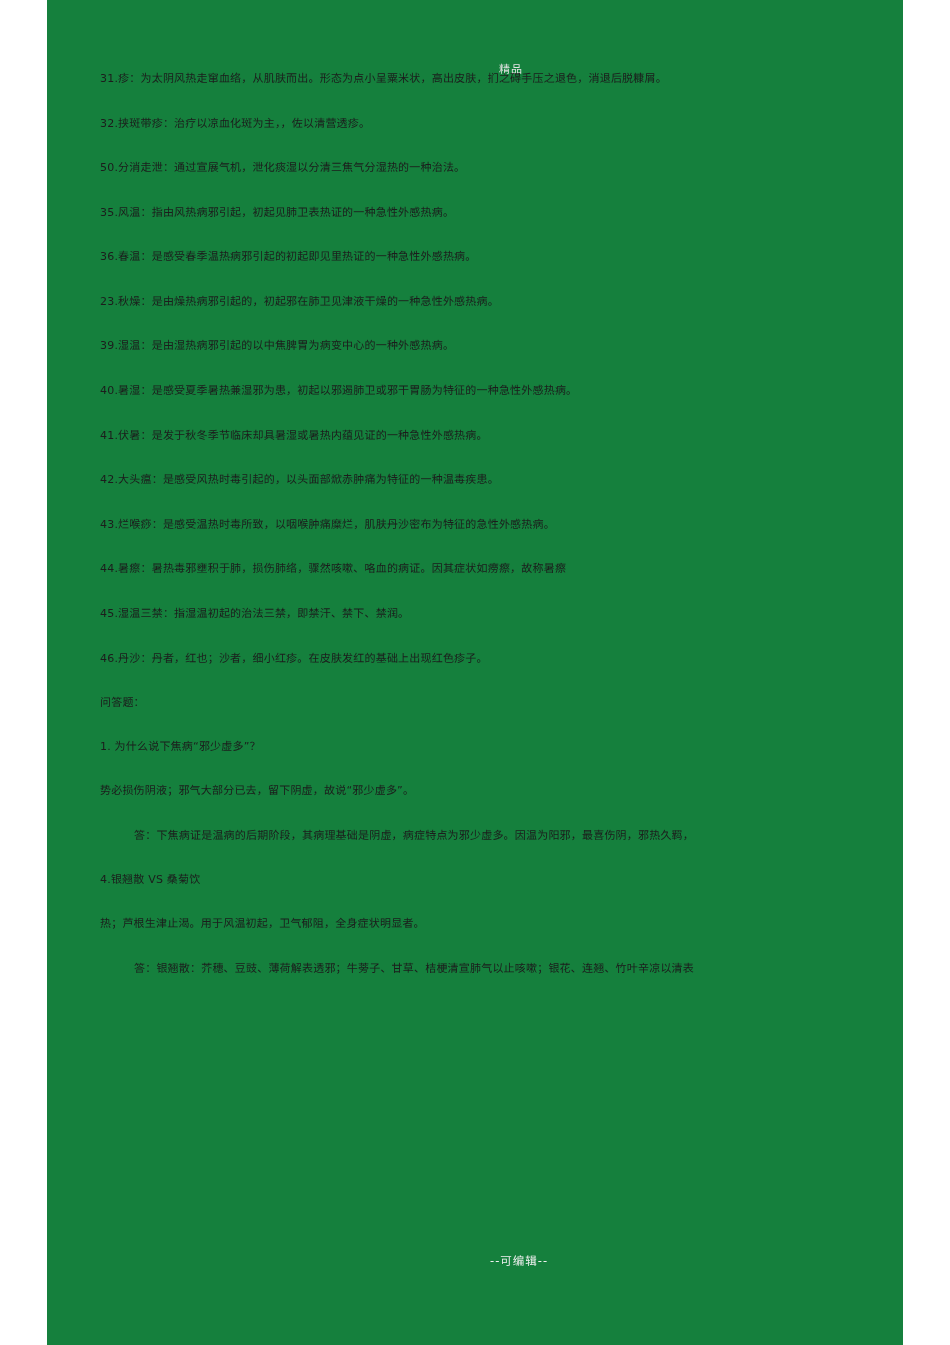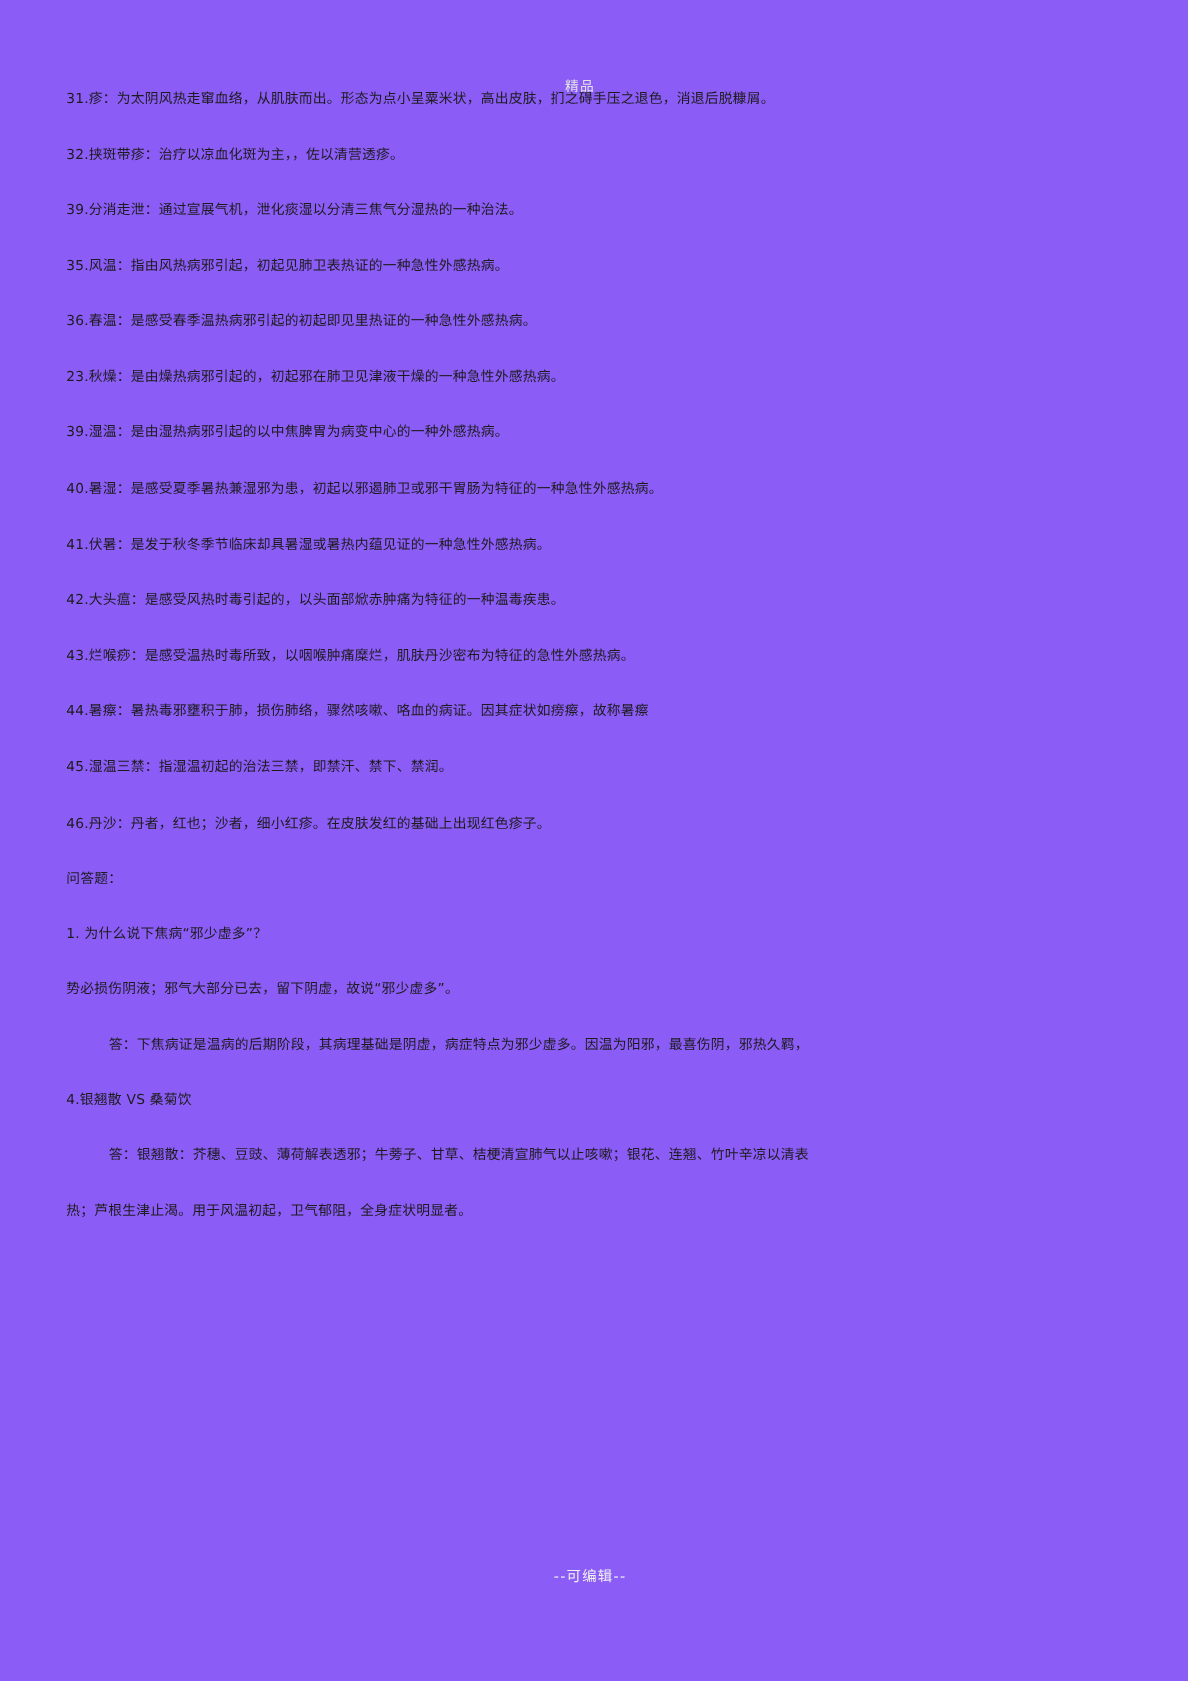--- a/index.html
+++ b/index.html
@@ -14,10 +14,10 @@
   }
   .page {
     position: relative;
-    width: 950px;
+    width: 856px;
     height: 1345px;
     margin: 0 auto;
-    background: #8b5cf6;
+    background: #15803d;
     overflow: hidden;
     box-sizing: border-box;
   }

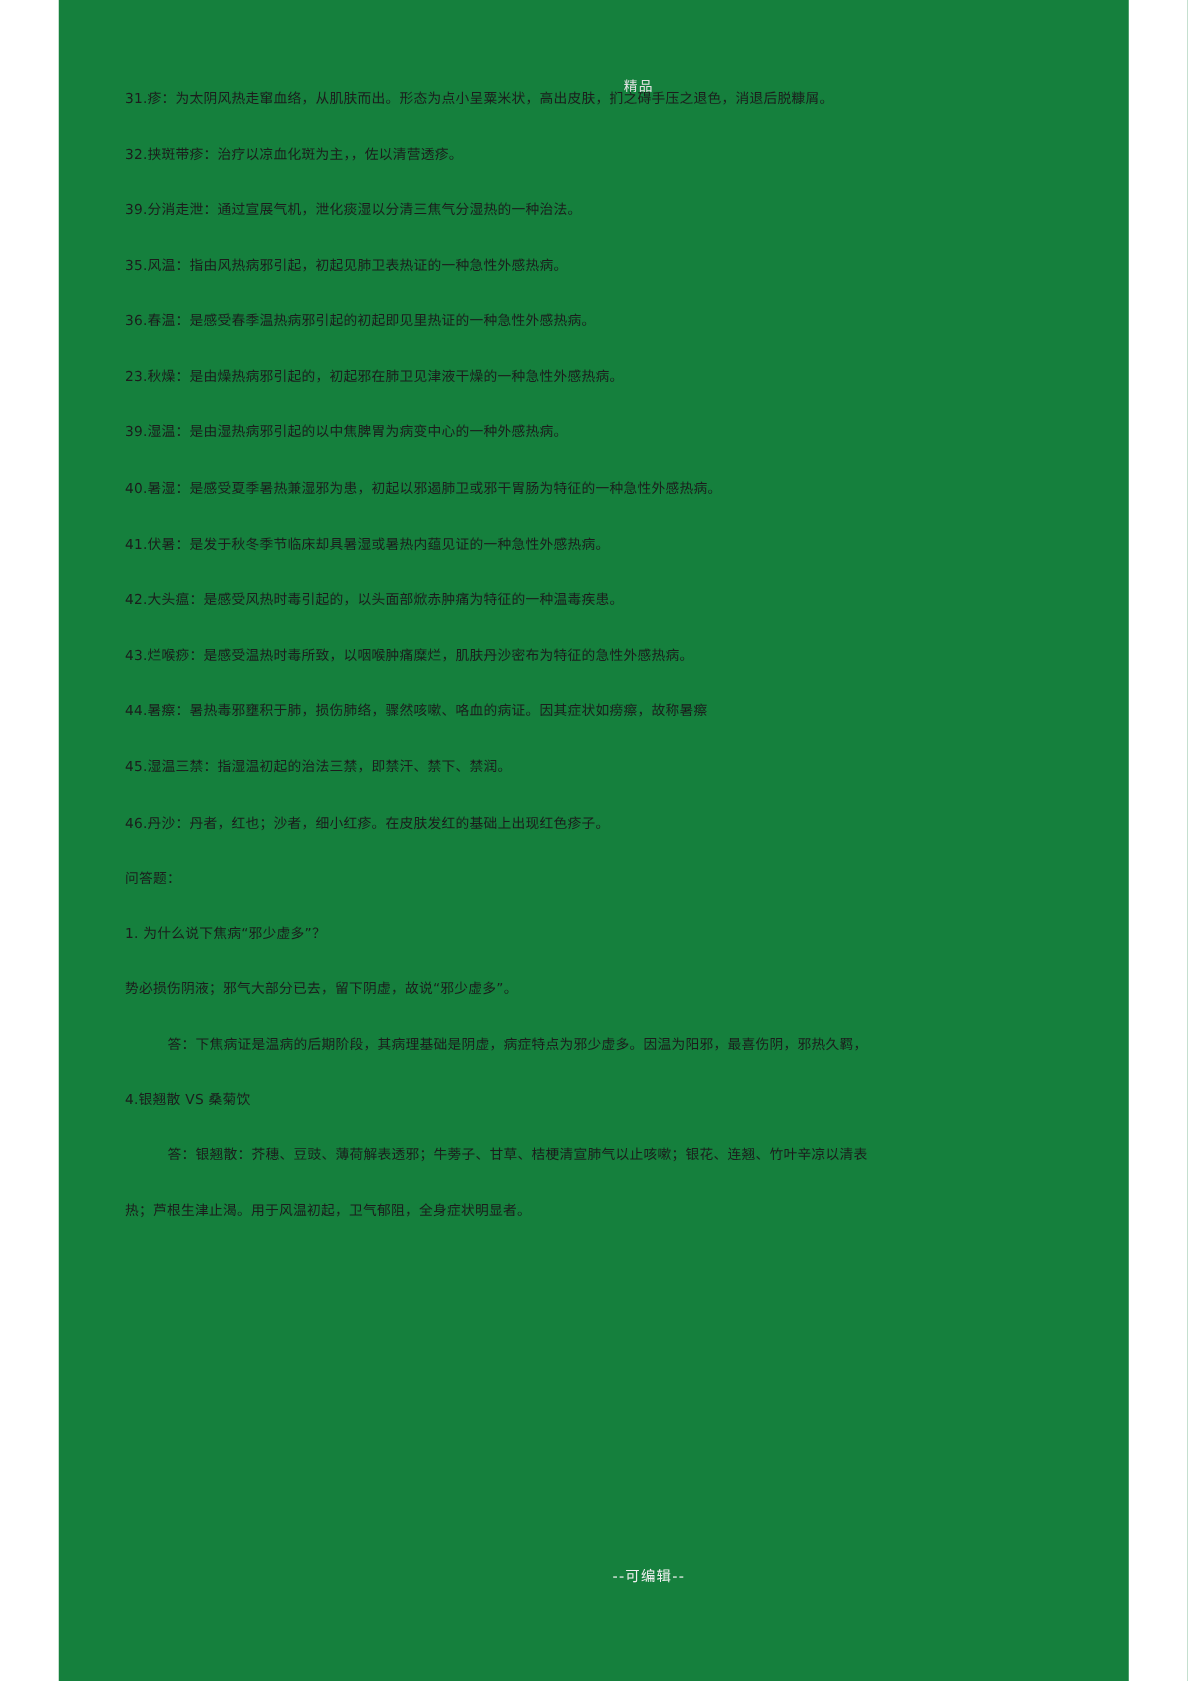--- a/index.html
+++ b/index.html
@@ -80,7 +80,7 @@
 
     <p class="para">31.疹：为太阴风热走窜血络，从肌肤而出。形态为点小呈粟米状，高出皮肤，扪之碍手压之退色，消退后脱糠屑。</p>
     <p class="para">32.挟斑带疹：治疗以凉血化斑为主，，佐以清营透疹。</p>
-    <p class="para">39.分消走泄：通过宣展气机，泄化痰湿以分清三焦气分湿热的一种治法。</p>
+    <p class="para">50.分消走泄：通过宣展气机，泄化痰湿以分清三焦气分湿热的一种治法。</p>
     <p class="para">35.风温：指由风热病邪引起，初起见肺卫表热证的一种急性外感热病。</p>
     <p class="para">36.春温：是感受春季温热病邪引起的初起即见里热证的一种急性外感热病。</p>
     <p class="para">23.秋燥：是由燥热病邪引起的，初起邪在肺卫见津液干燥的一种急性外感热病。</p>

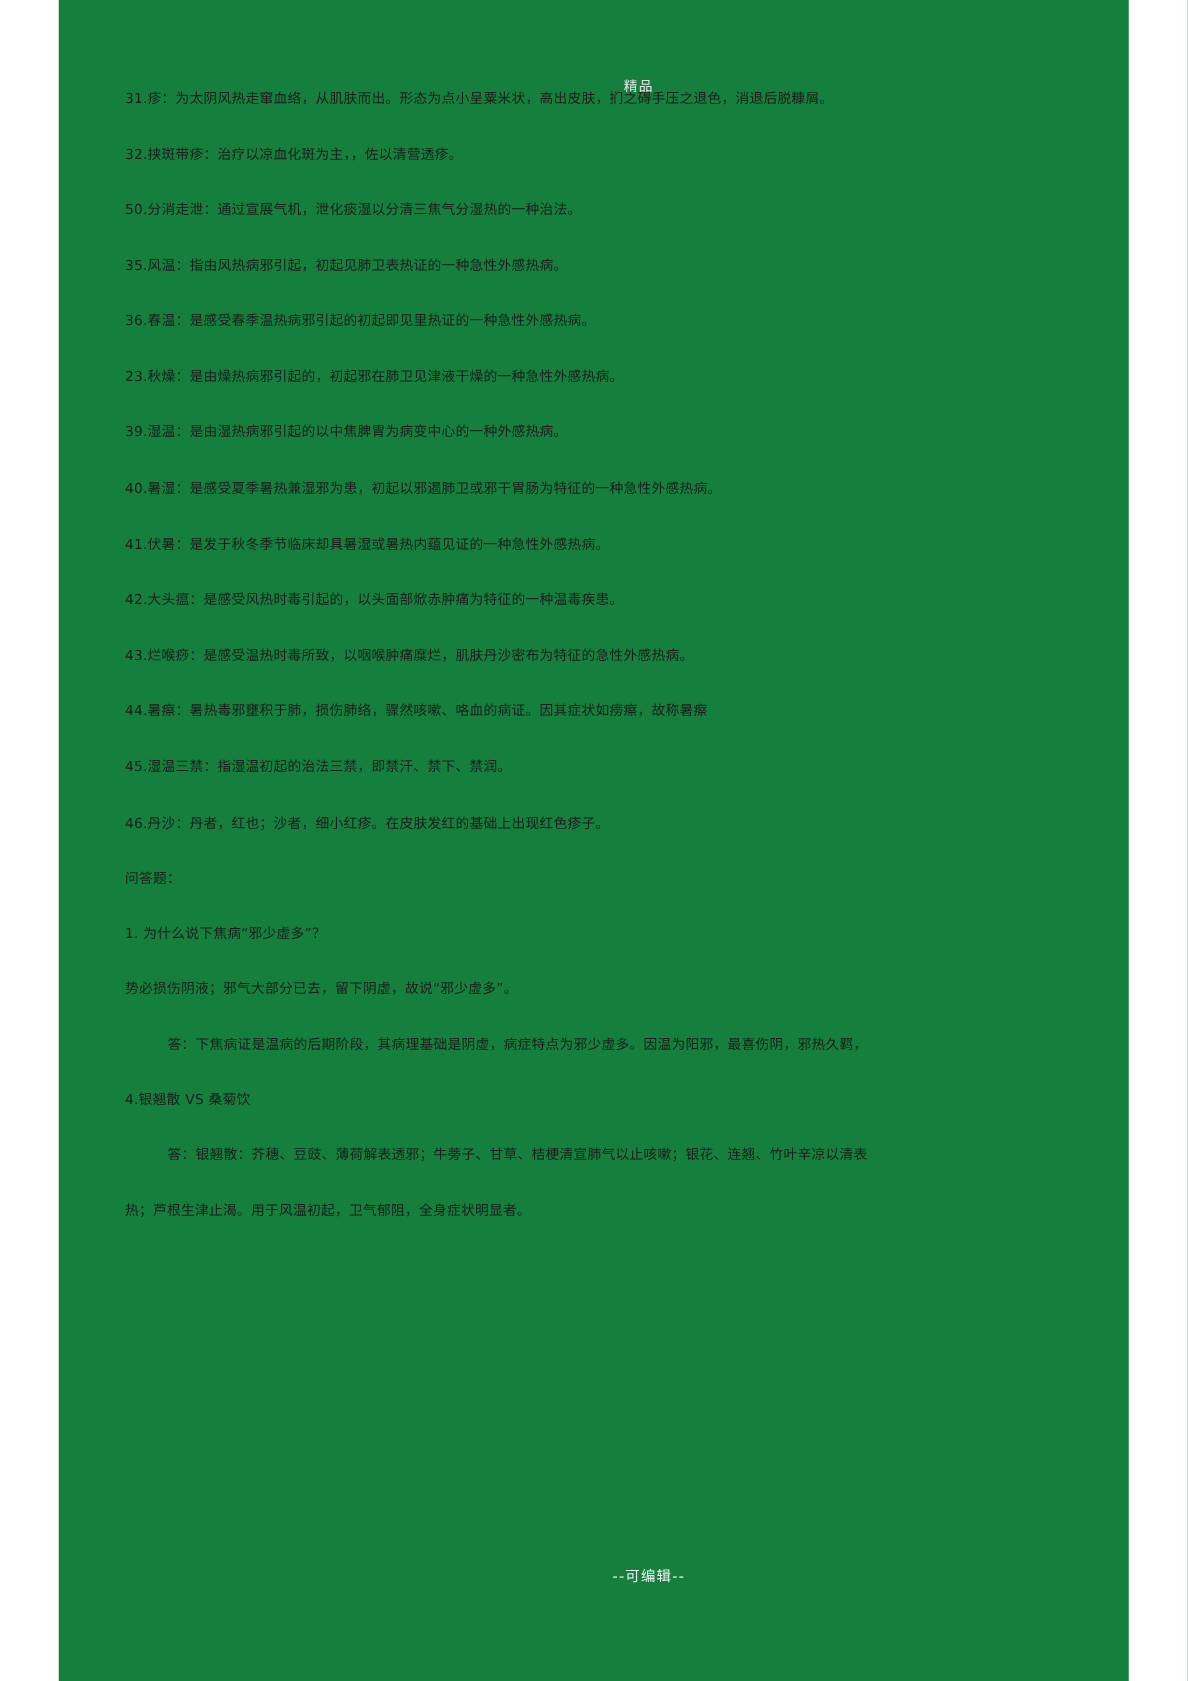--- a/index.html
+++ b/index.html
@@ -100,8 +100,8 @@
     <p class="para answer">答：下焦病证是温病的后期阶段，其病理基础是阴虚，病症特点为邪少虚多。因温为阳邪，最喜伤阴，邪热久羁，</p>
 
     <p class="para q-head">4.银翘散 VS 桑菊饮</p>
+    <p class="para answer-cont">热；芦根生津止渴。用于风温初起，卫气郁阻，全身症状明显者。</p>
     <p class="para answer">答：银翘散：芥穗、豆豉、薄荷解表透邪；牛蒡子、甘草、桔梗清宣肺气以止咳嗽；银花、连翘、竹叶辛凉以清表</p>
-    <p class="para answer-cont">热；芦根生津止渴。用于风温初起，卫气郁阻，全身症状明显者。</p>
 
   </div>
 

